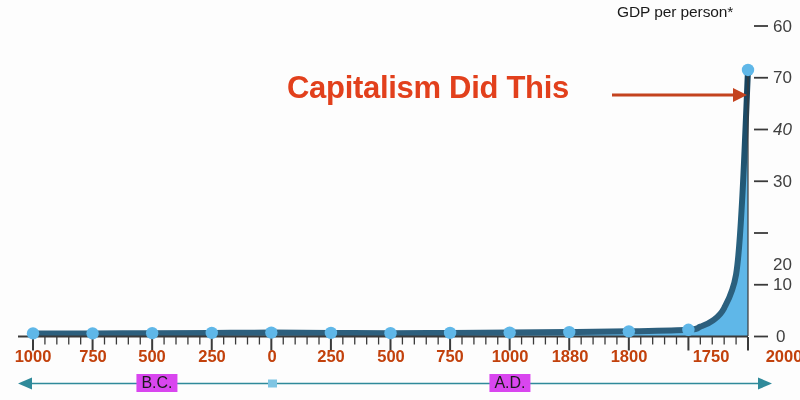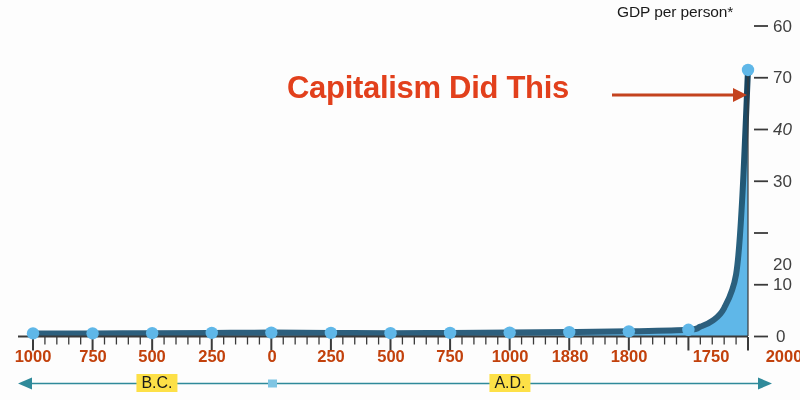--- a/index.html
+++ b/index.html
@@ -40,7 +40,7 @@
     position:absolute;
     font-size:16px;
     color:#1a1a1a;
-    background:#fde047;
+    background:#d946ef;
     padding:0 5px;
     transform:translateX(-50%);
     white-space:nowrap;

